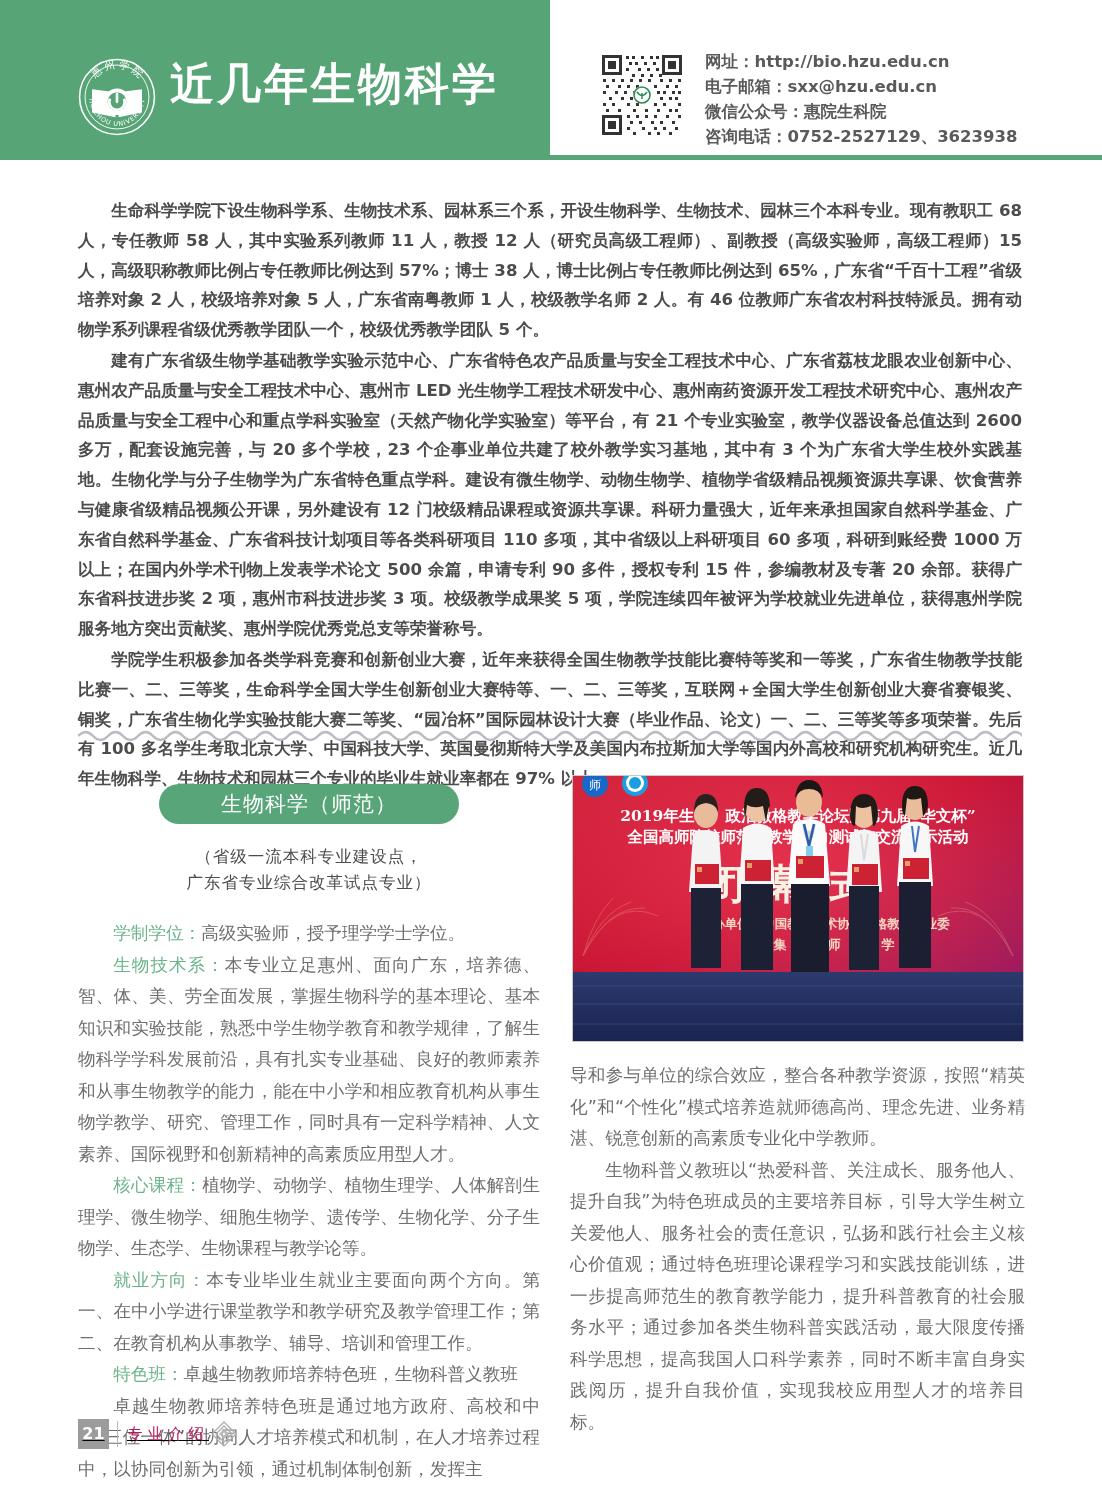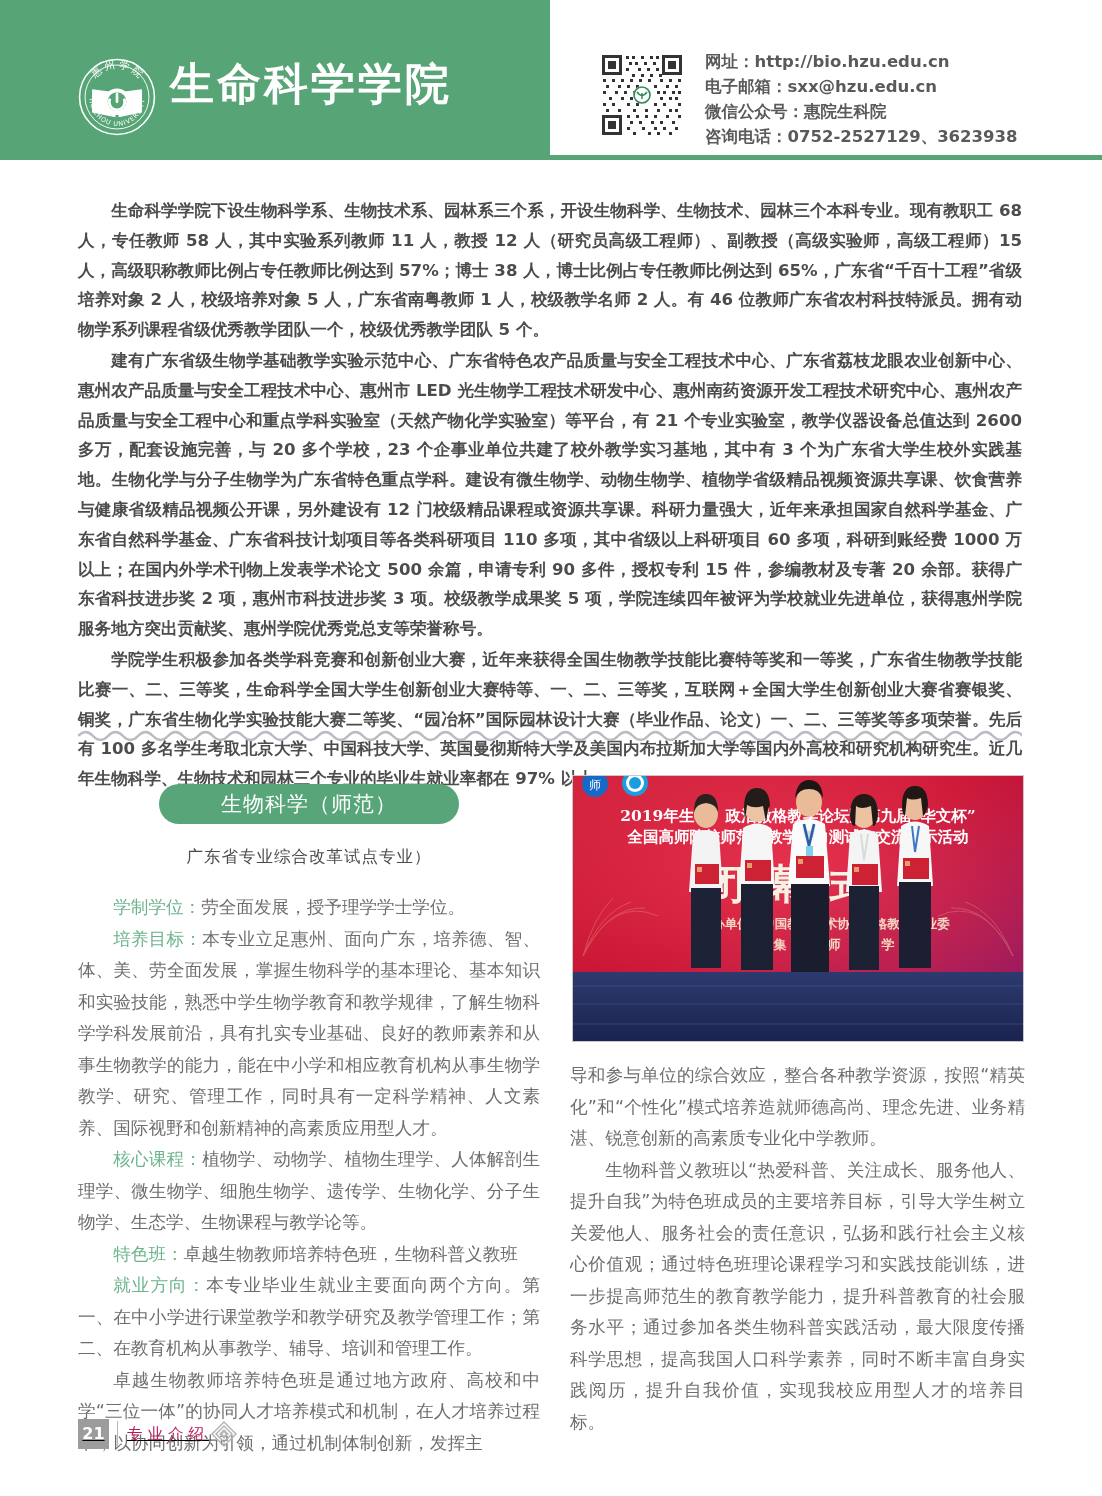--- a/index.html
+++ b/index.html
@@ -235,7 +235,7 @@
     </svg>
   </div>
 
-  <div class="college-title">生命科学学院</div>
+  <div class="college-title">近几年生物科学</div>
 
   <div class="qr-wrap">
     <svg width="84" height="84" viewBox="0 0 84 84">

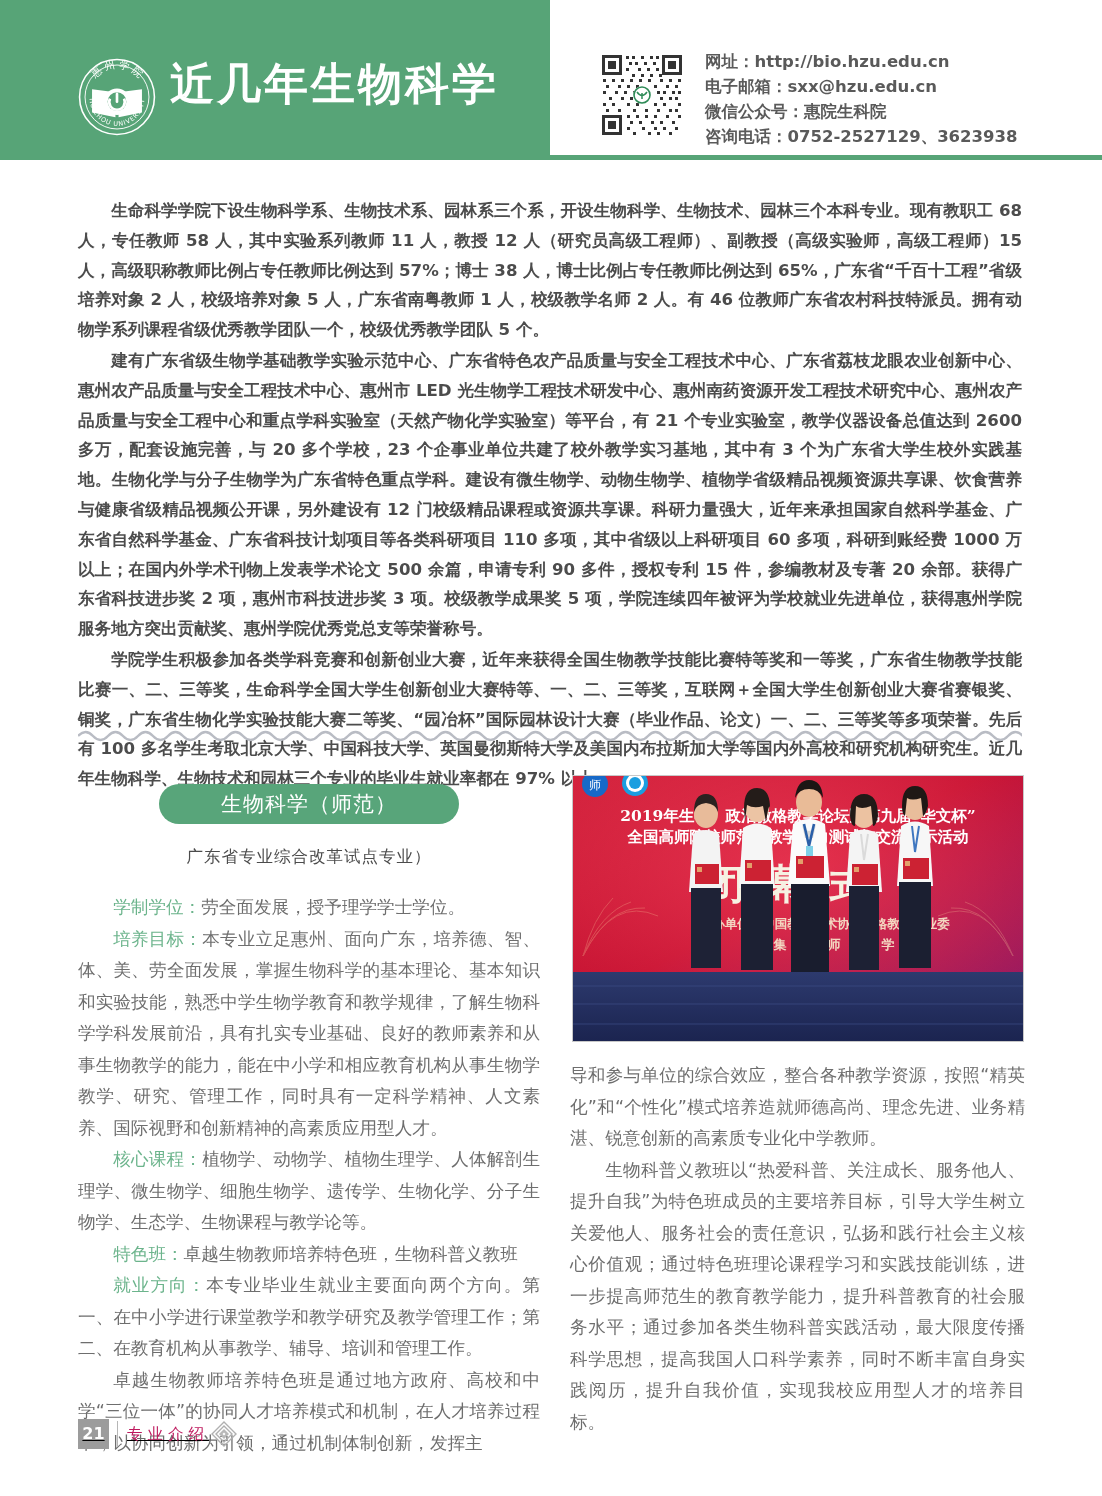--- a/index.html
+++ b/index.html
@@ -364,6 +364,7 @@
   <div class="pill-badge">生物科学（师范）</div>
 
   <div class="sub-note">
+    <div>（省级一流本科专业建设点，</div>
     <div>广东省专业综合改革试点专业）</div>
   </div>
 

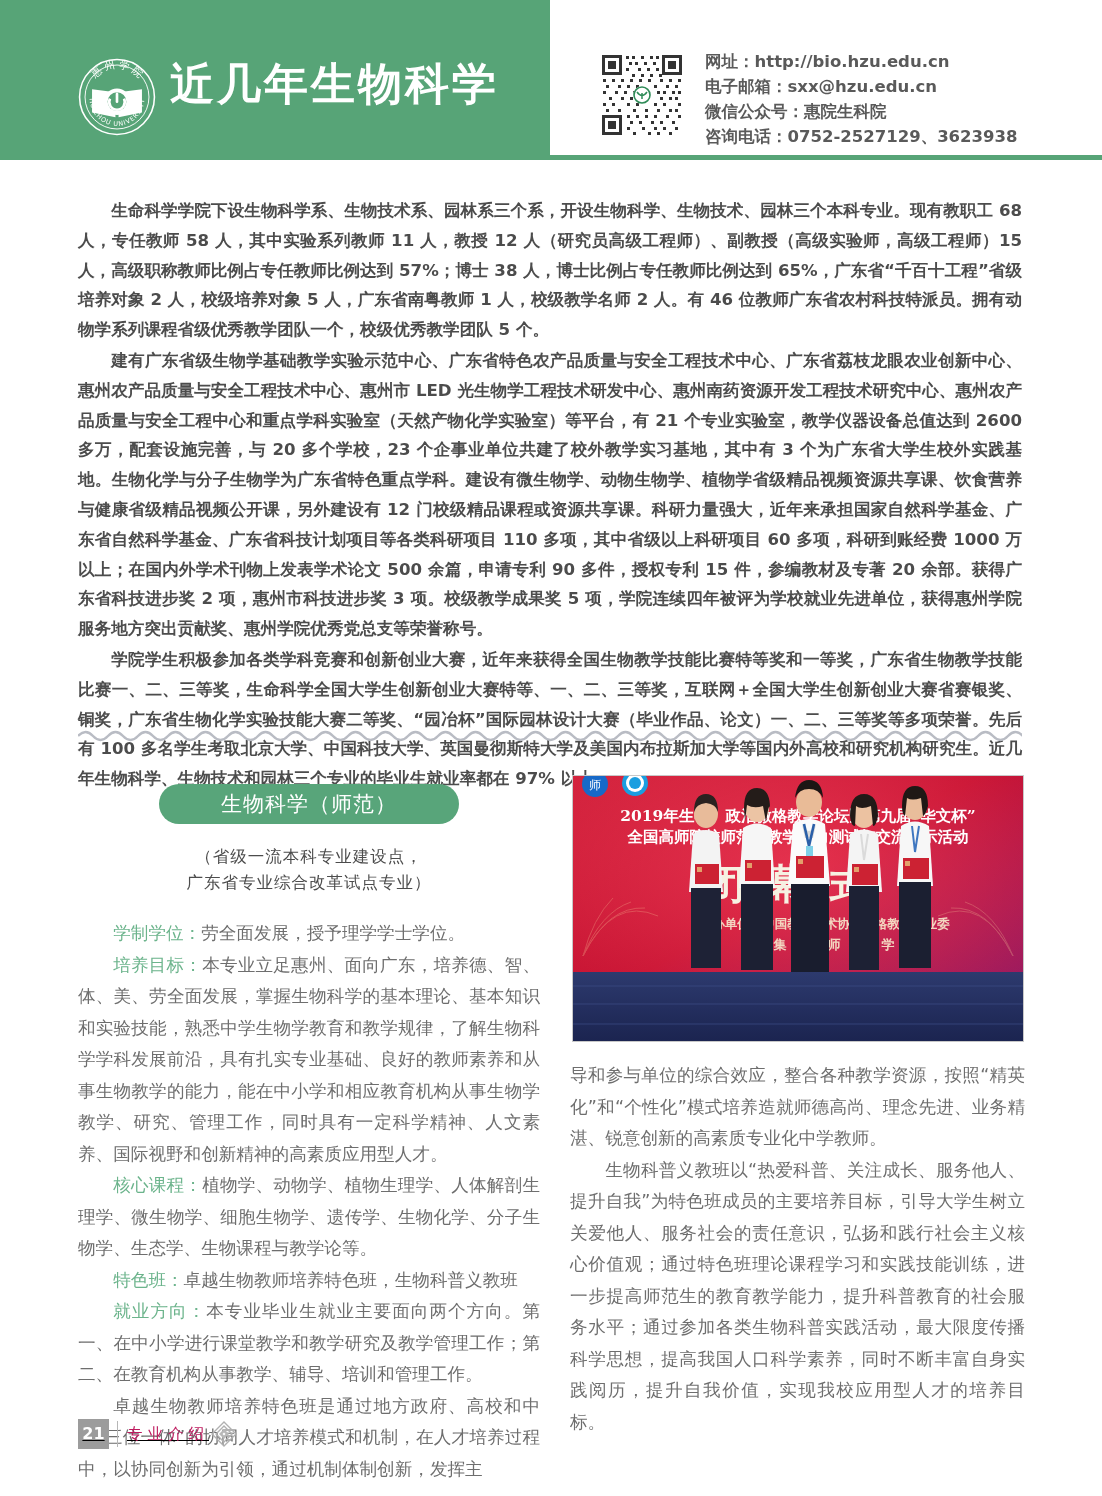--- a/index.html
+++ b/index.html
@@ -370,7 +370,7 @@
 
   <div class="field-block">
     <p>
-      <span class="field-label">学制学位：</span><span>劳全面发展，授予理学学士学位。</span>
+      <span class="field-label">学制学位：</span><span>高级实验师，授予理学学士学位。</span>
     </p>
     <p>
       <span class="field-label">培养目标：</span><span>本专业立足惠州、面向广东，培养德、智、体、美、劳全面发展，掌握生物科学的基本理论、基本知识和实验技能，熟悉中学生物学教育和教学规律，了解生物科学学科发展前沿，具有扎实专业基础、良好的教师素养和从事生物教学的能力，能在中小学和相应教育机构从事生物学教学、研究、管理工作，同时具有一定科学精神、人文素养、国际视野和创新精神的高素质应用型人才。</span>

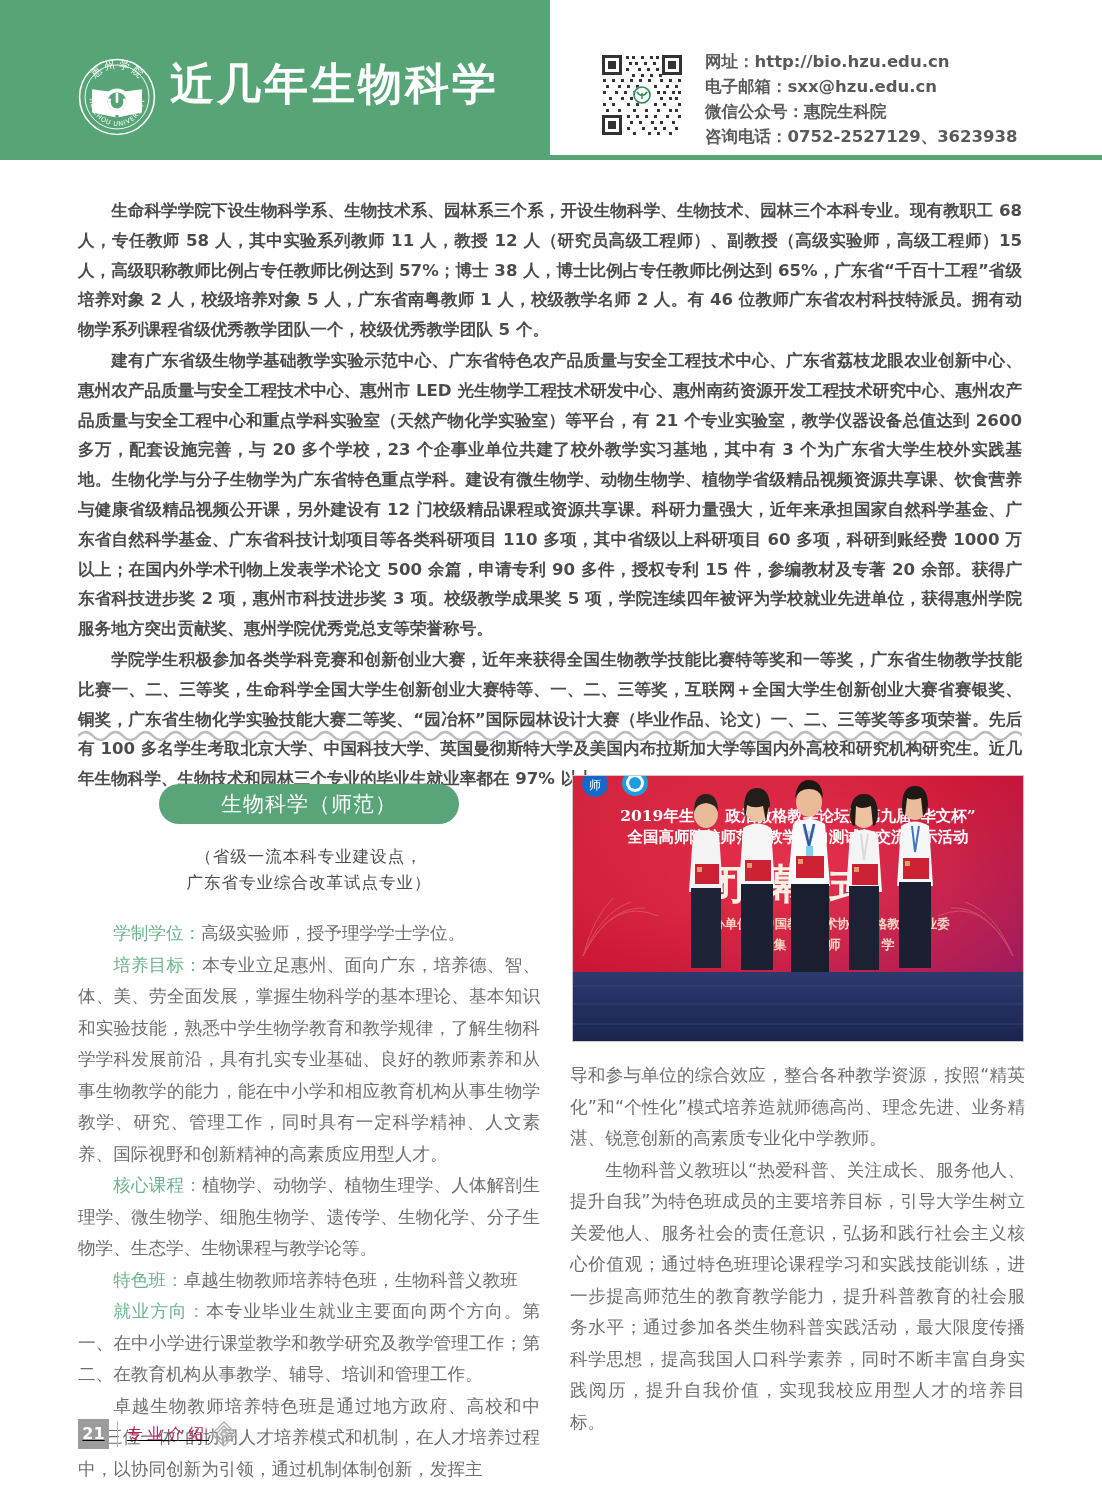--- a/index.html
+++ b/index.html
@@ -373,7 +373,7 @@
       <span class="field-label">学制学位：</span><span>高级实验师，授予理学学士学位。</span>
     </p>
     <p>
-      <span class="field-label">培养目标：</span><span>本专业立足惠州、面向广东，培养德、智、体、美、劳全面发展，掌握生物科学的基本理论、基本知识和实验技能，熟悉中学生物学教育和教学规律，了解生物科学学科发展前沿，具有扎实专业基础、良好的教师素养和从事生物教学的能力，能在中小学和相应教育机构从事生物学教学、研究、管理工作，同时具有一定科学精神、人文素养、国际视野和创新精神的高素质应用型人才。</span>
+      <span class="field-label">生物技术系：</span><span>本专业立足惠州、面向广东，培养德、智、体、美、劳全面发展，掌握生物科学的基本理论、基本知识和实验技能，熟悉中学生物学教育和教学规律，了解生物科学学科发展前沿，具有扎实专业基础、良好的教师素养和从事生物教学的能力，能在中小学和相应教育机构从事生物学教学、研究、管理工作，同时具有一定科学精神、人文素养、国际视野和创新精神的高素质应用型人才。</span>
     </p>
     <p>
       <span class="field-label">核心课程：</span><span>植物学、动物学、植物生理学、人体解剖生理学、微生物学、细胞生物学、遗传学、生物化学、分子生物学、生态学、生物课程与教学论等。</span>

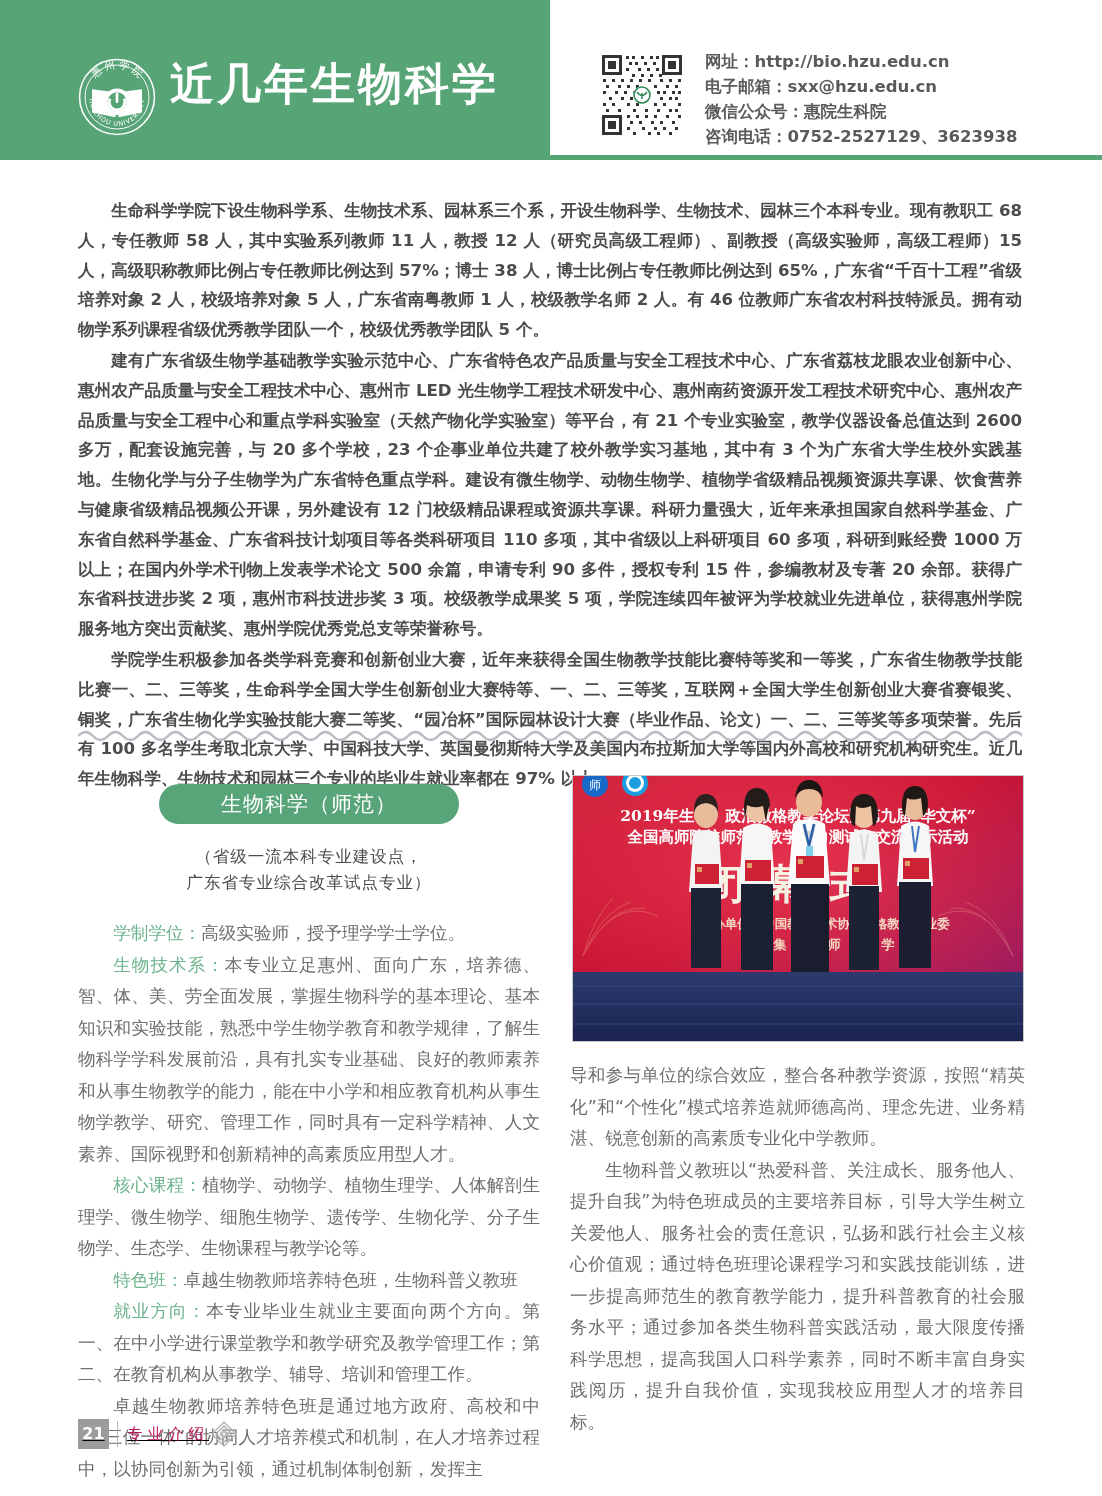--- a/index.html
+++ b/index.html
@@ -379,10 +379,10 @@
       <span class="field-label">核心课程：</span><span>植物学、动物学、植物生理学、人体解剖生理学、微生物学、细胞生物学、遗传学、生物化学、分子生物学、生态学、生物课程与教学论等。</span>
     </p>
     <p>
-      <span class="field-label">特色班：</span><span>卓越生物教师培养特色班，生物科普义教班</span>
+      <span class="field-label">就业方向：</span><span>本专业毕业生就业主要面向两个方向。第一、在中小学进行课堂教学和教学研究及教学管理工作；第二、在教育机构从事教学、辅导、培训和管理工作。</span>
     </p>
     <p>
-      <span class="field-label">就业方向：</span><span>本专业毕业生就业主要面向两个方向。第一、在中小学进行课堂教学和教学研究及教学管理工作；第二、在教育机构从事教学、辅导、培训和管理工作。</span>
+      <span class="field-label">特色班：</span><span>卓越生物教师培养特色班，生物科普义教班</span>
     </p>
     <p>卓越生物教师培养特色班是通过地方政府、高校和中学“三位一体”的协同人才培养模式和机制，在人才培养过程中，以协同创新为引领，通过机制体制创新，发挥主</p>
   </div>

